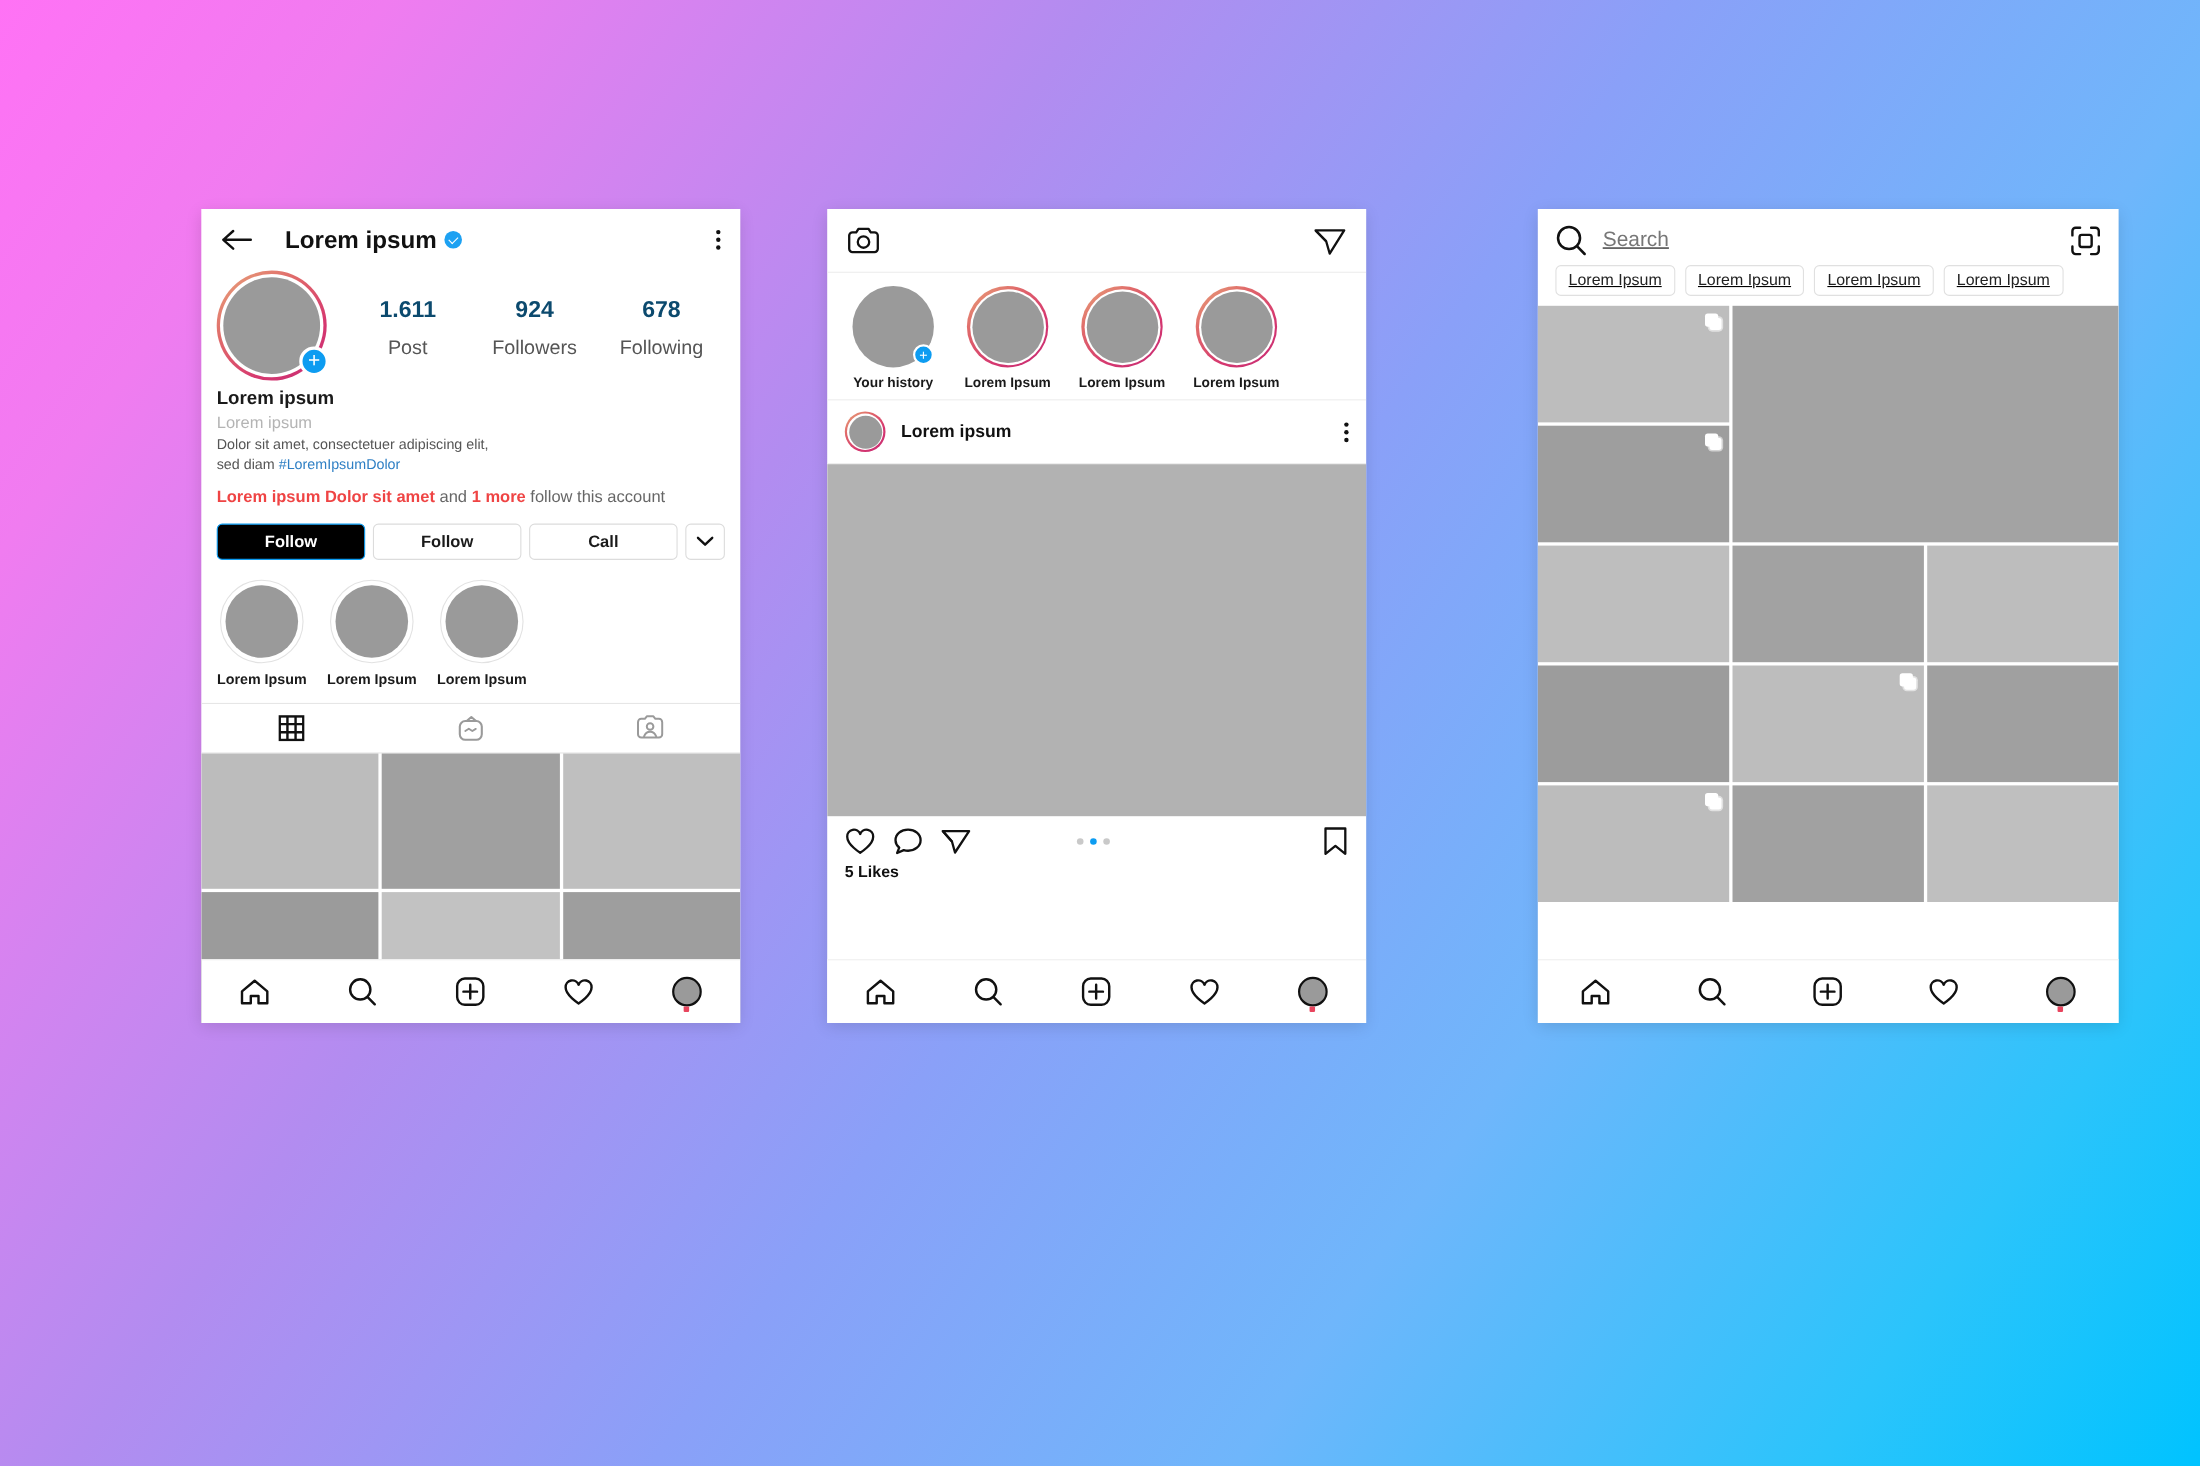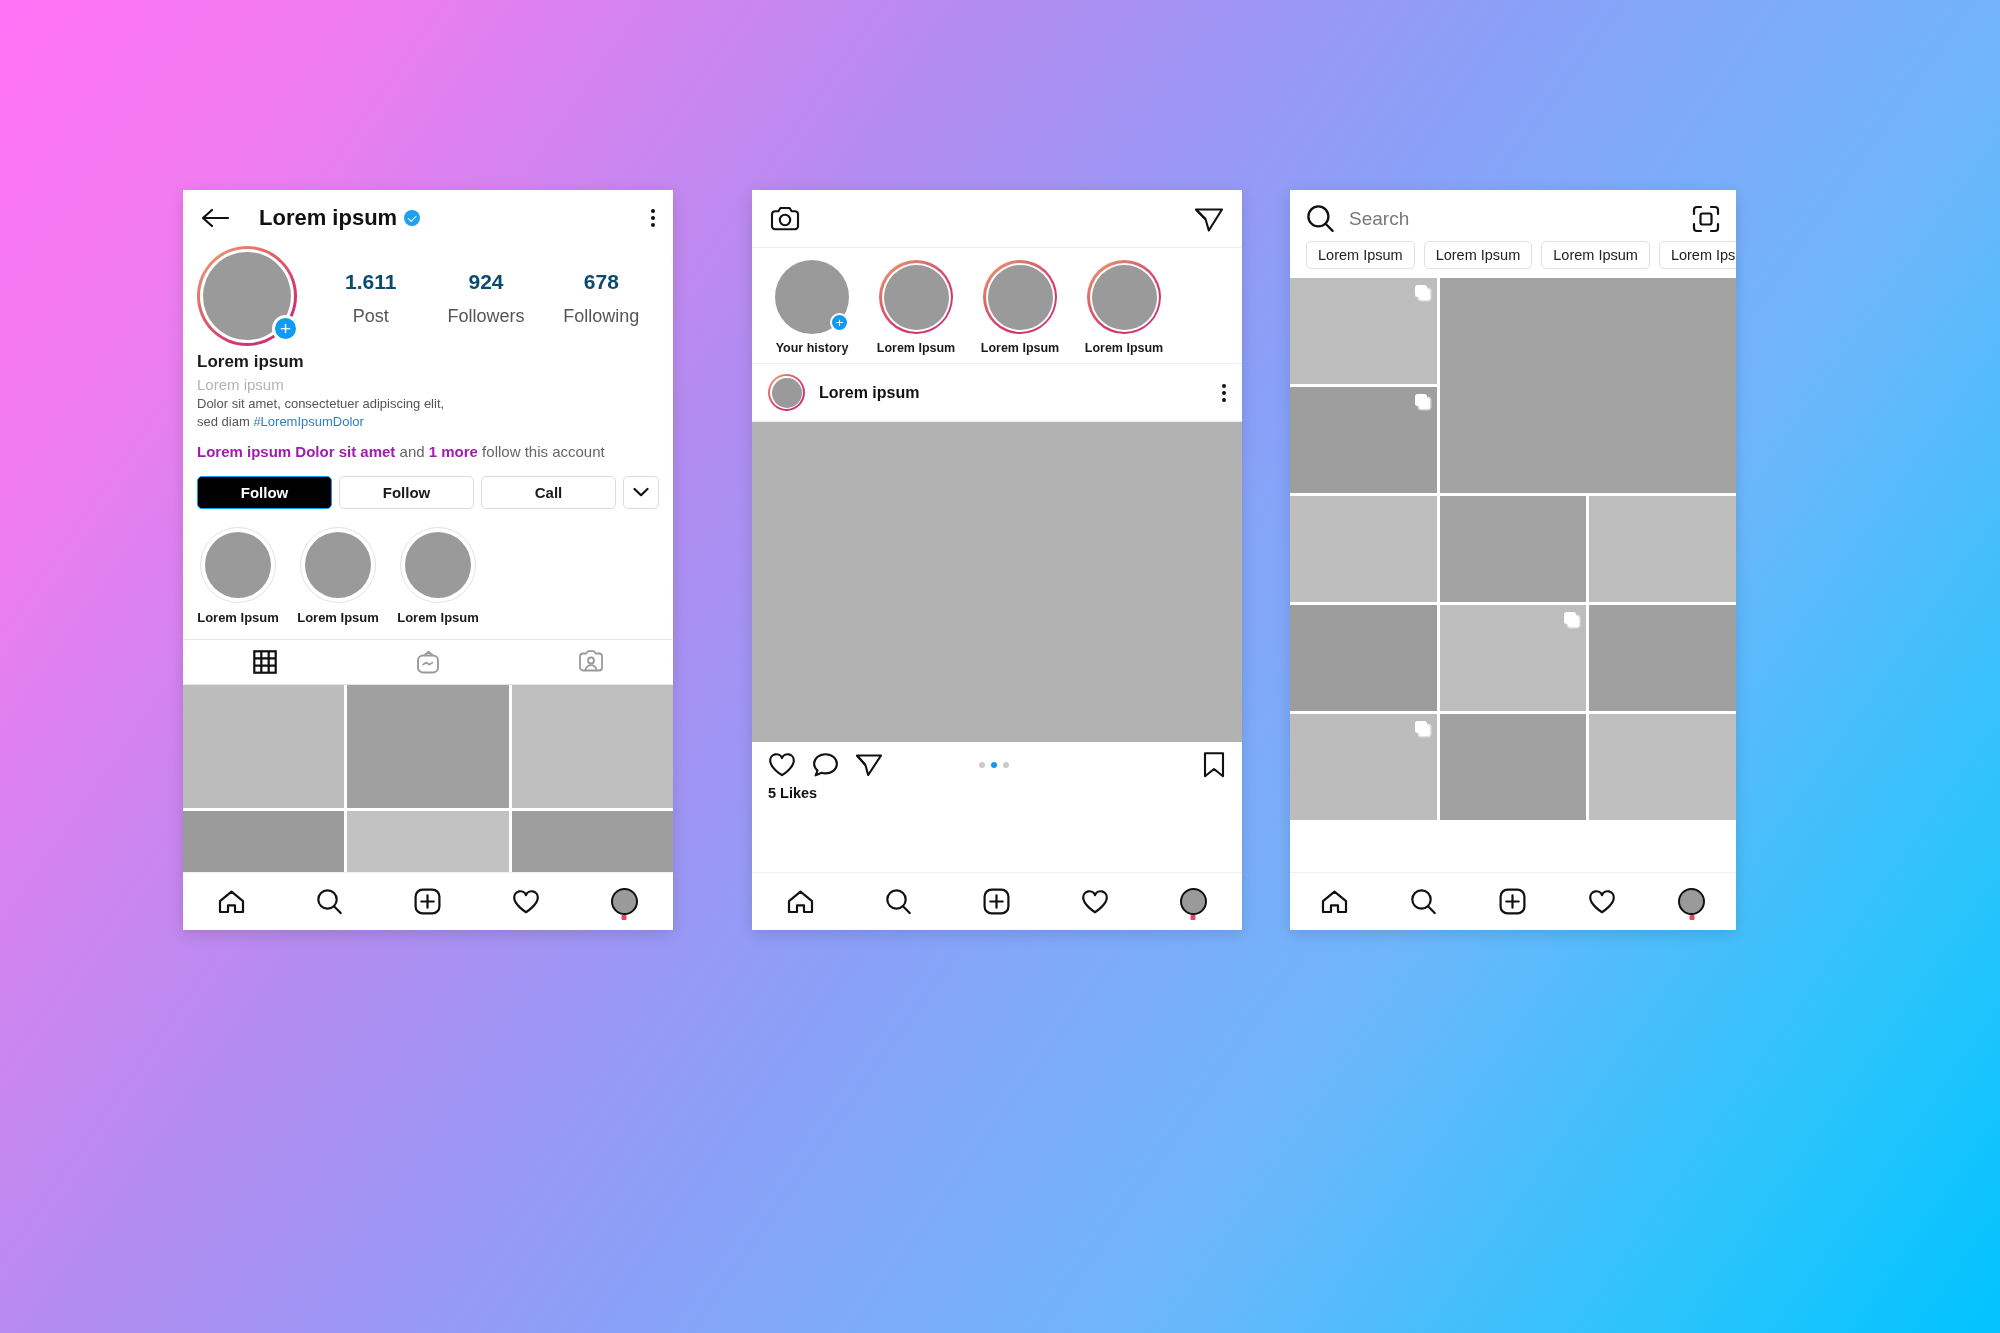--- a/index.html
+++ b/index.html
@@ -19,7 +19,7 @@
   
   #phone-profile { left: 183px; top: 190px; width: 490px; height: 740px; }
   #phone-feed    { left: 752px; top: 190px; width: 490px; height: 740px; }
-  #phone-explore { left: 1290px; top: 190px; width: 446px; height: 740px; }
+  #phone-explore { left: 1398px; top: 190px; width: 528px; height: 740px; text-decoration: underline; }
 
   .icon { display: inline-block; line-height: 0; }
   svg { display: block; }

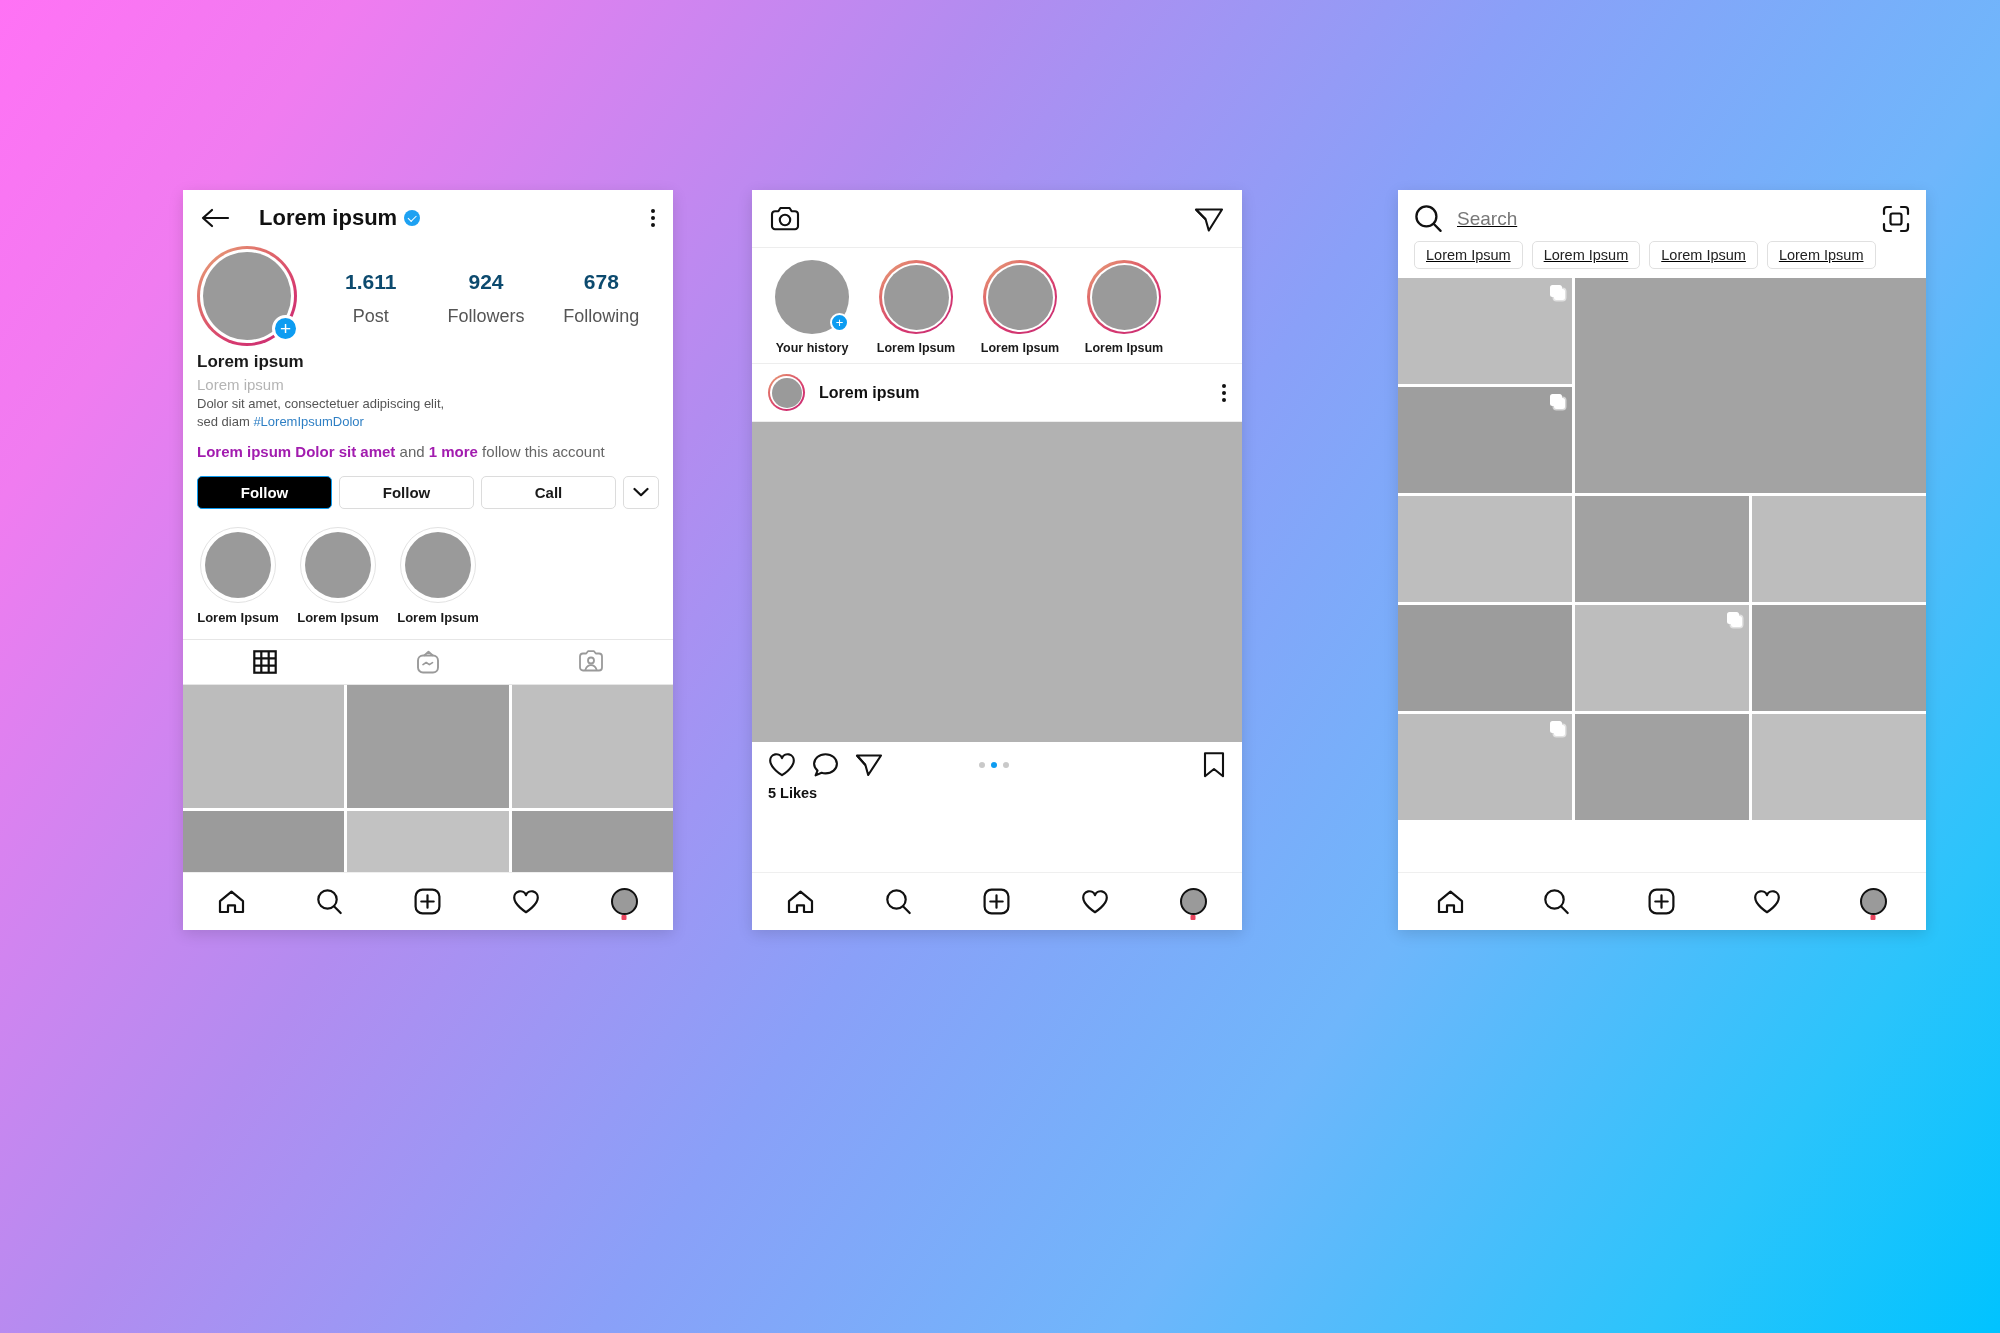--- a/index.html
+++ b/index.html
@@ -72,7 +72,7 @@
   .bio .desc { font-size: 13px; color: #555; line-height: 1.38; margin-top: 2px; }
   .bio .tag { color: #2e7fc4; }
   .bio .follows { font-size: 15px; color: #666; line-height: 1.38; margin-top: 11px; }
-  .bio .follows b { color: #a21caf; }
+  .bio .follows b { color: #ef4444; }
 
   .actionrow { display: flex; gap: 7px; padding: 13px 14px 0; }
   .btn {

